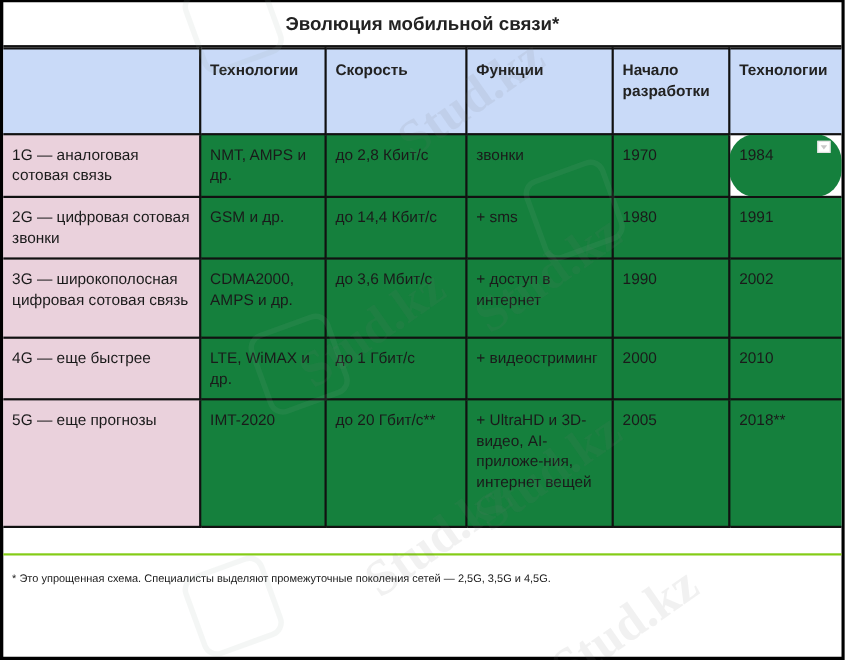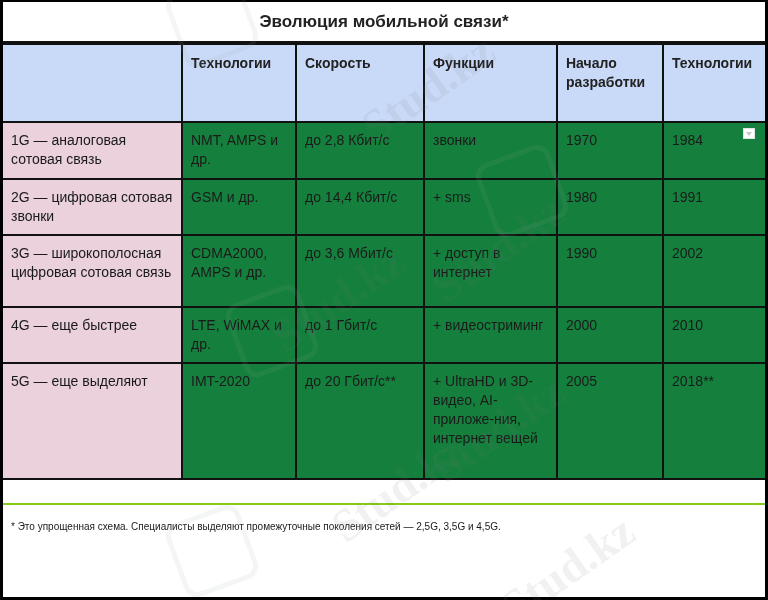--- a/index.html
+++ b/index.html
@@ -48,7 +48,7 @@
       border-left: 3px solid transparent; border-right: 3px solid transparent;
       border-top: 4px solid #c8c8c8;
     }
-    .cell-rel { position: relative; }
+    .cell-rel { position: relative; border-radius: 24px; }
     .watermark {
       position: absolute; pointer-events: none; font-family: "Liberation Serif", serif;
       font-weight: bold; color: rgba(120,120,120,0.10); font-size: 46px;

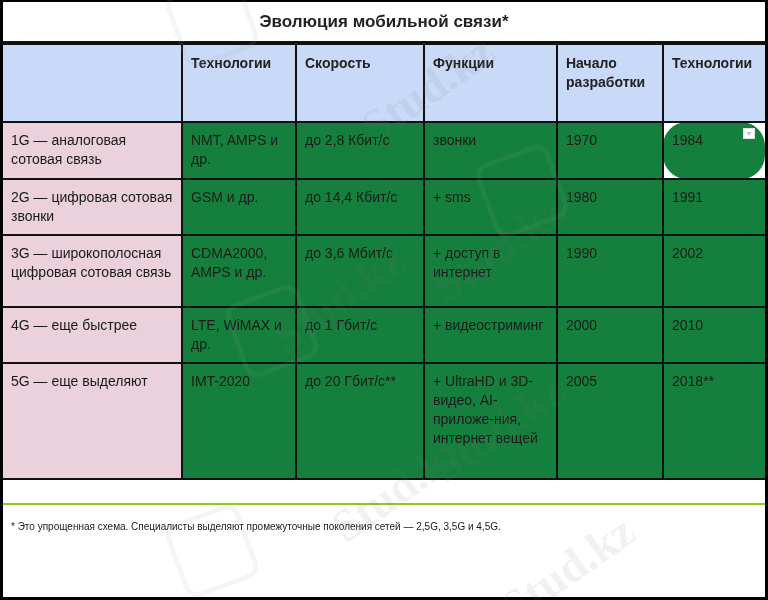--- a/index.html
+++ b/index.html
@@ -122,7 +122,7 @@
         <td>2010</td>
       </tr>
       <tr style="height:116px">
-        <td class="gen">5G — еще выделяют</td>
+        <td class="gen">5G — еще прогнозы</td>
         <td>IMT-2020</td>
         <td>до 20 Гбит/с**</td>
         <td>+ UltraHD и 3D-видео, AI-приложе-ния, интернет вещей</td>

